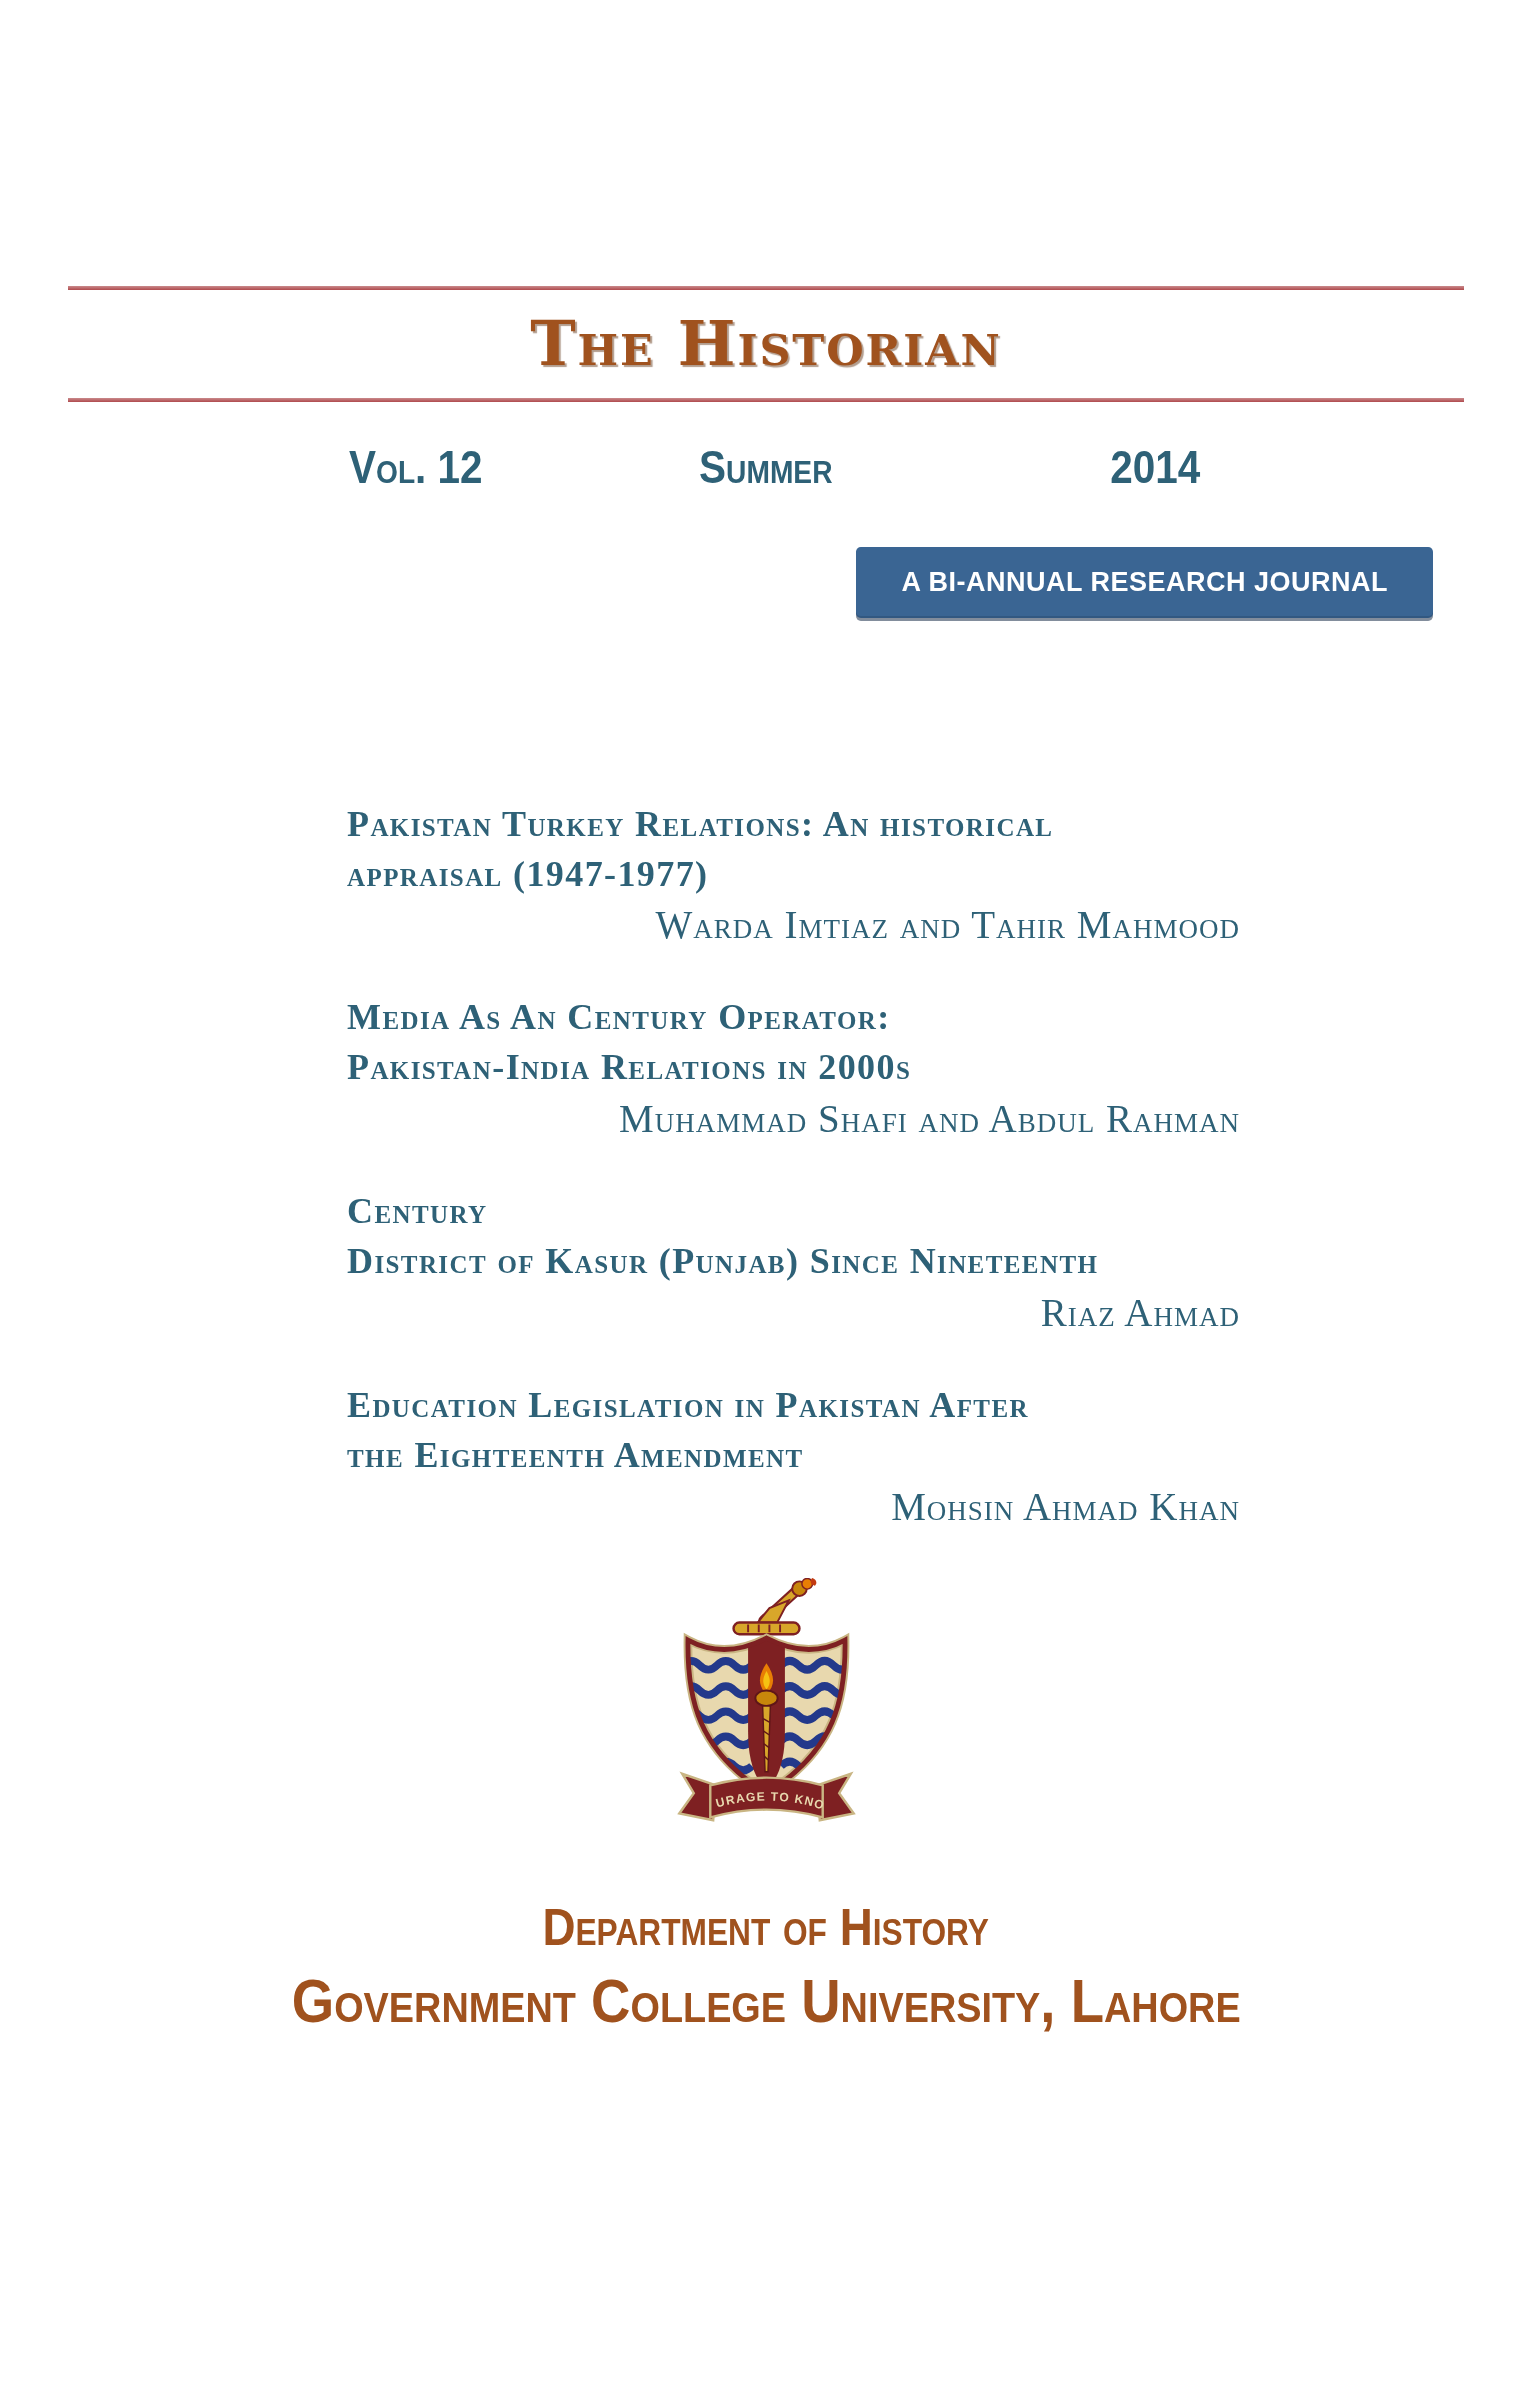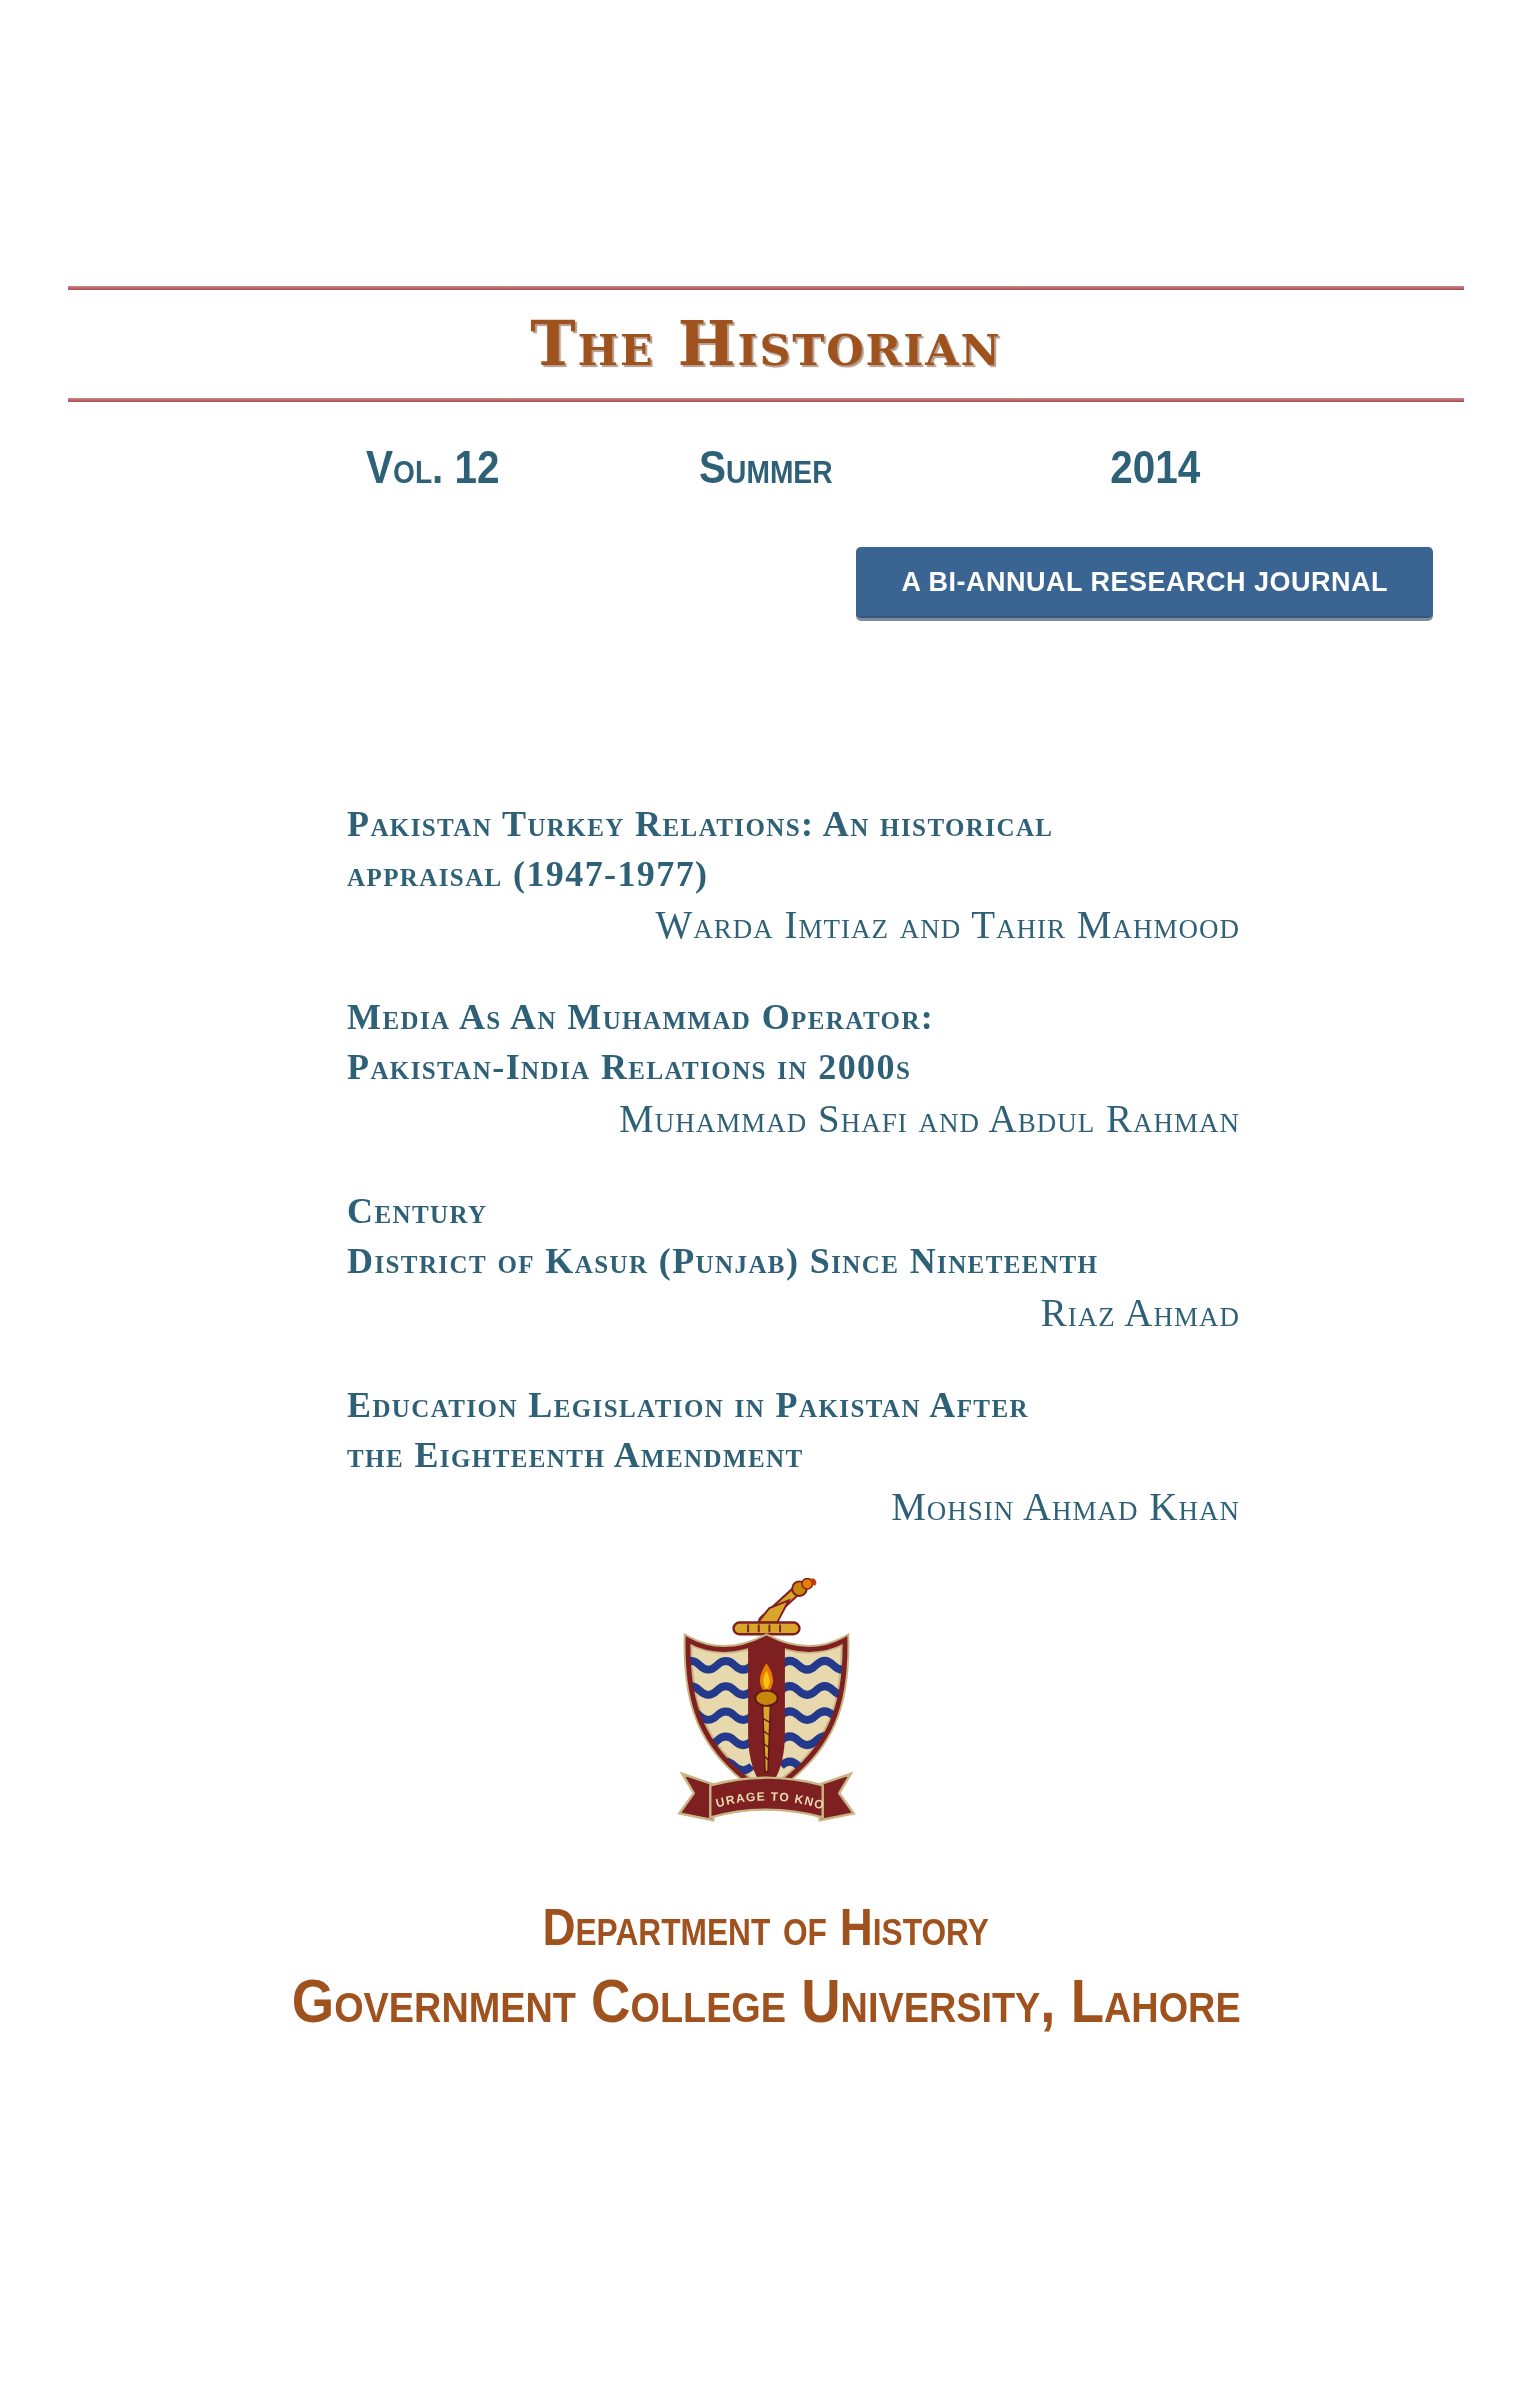--- a/index.html
+++ b/index.html
@@ -44,7 +44,7 @@
     color:var(--teal);
   }
   .issue-cell{position:absolute;top:0;white-space:nowrap;}
-  .cell-volume{left:298px;}
+  .cell-volume{left:281px;}
   .cell-season{left:0;right:0;text-align:center;}
   .cell-year{right:264px;}
   .condensed{display:inline-block;transform:scaleX(0.88);}

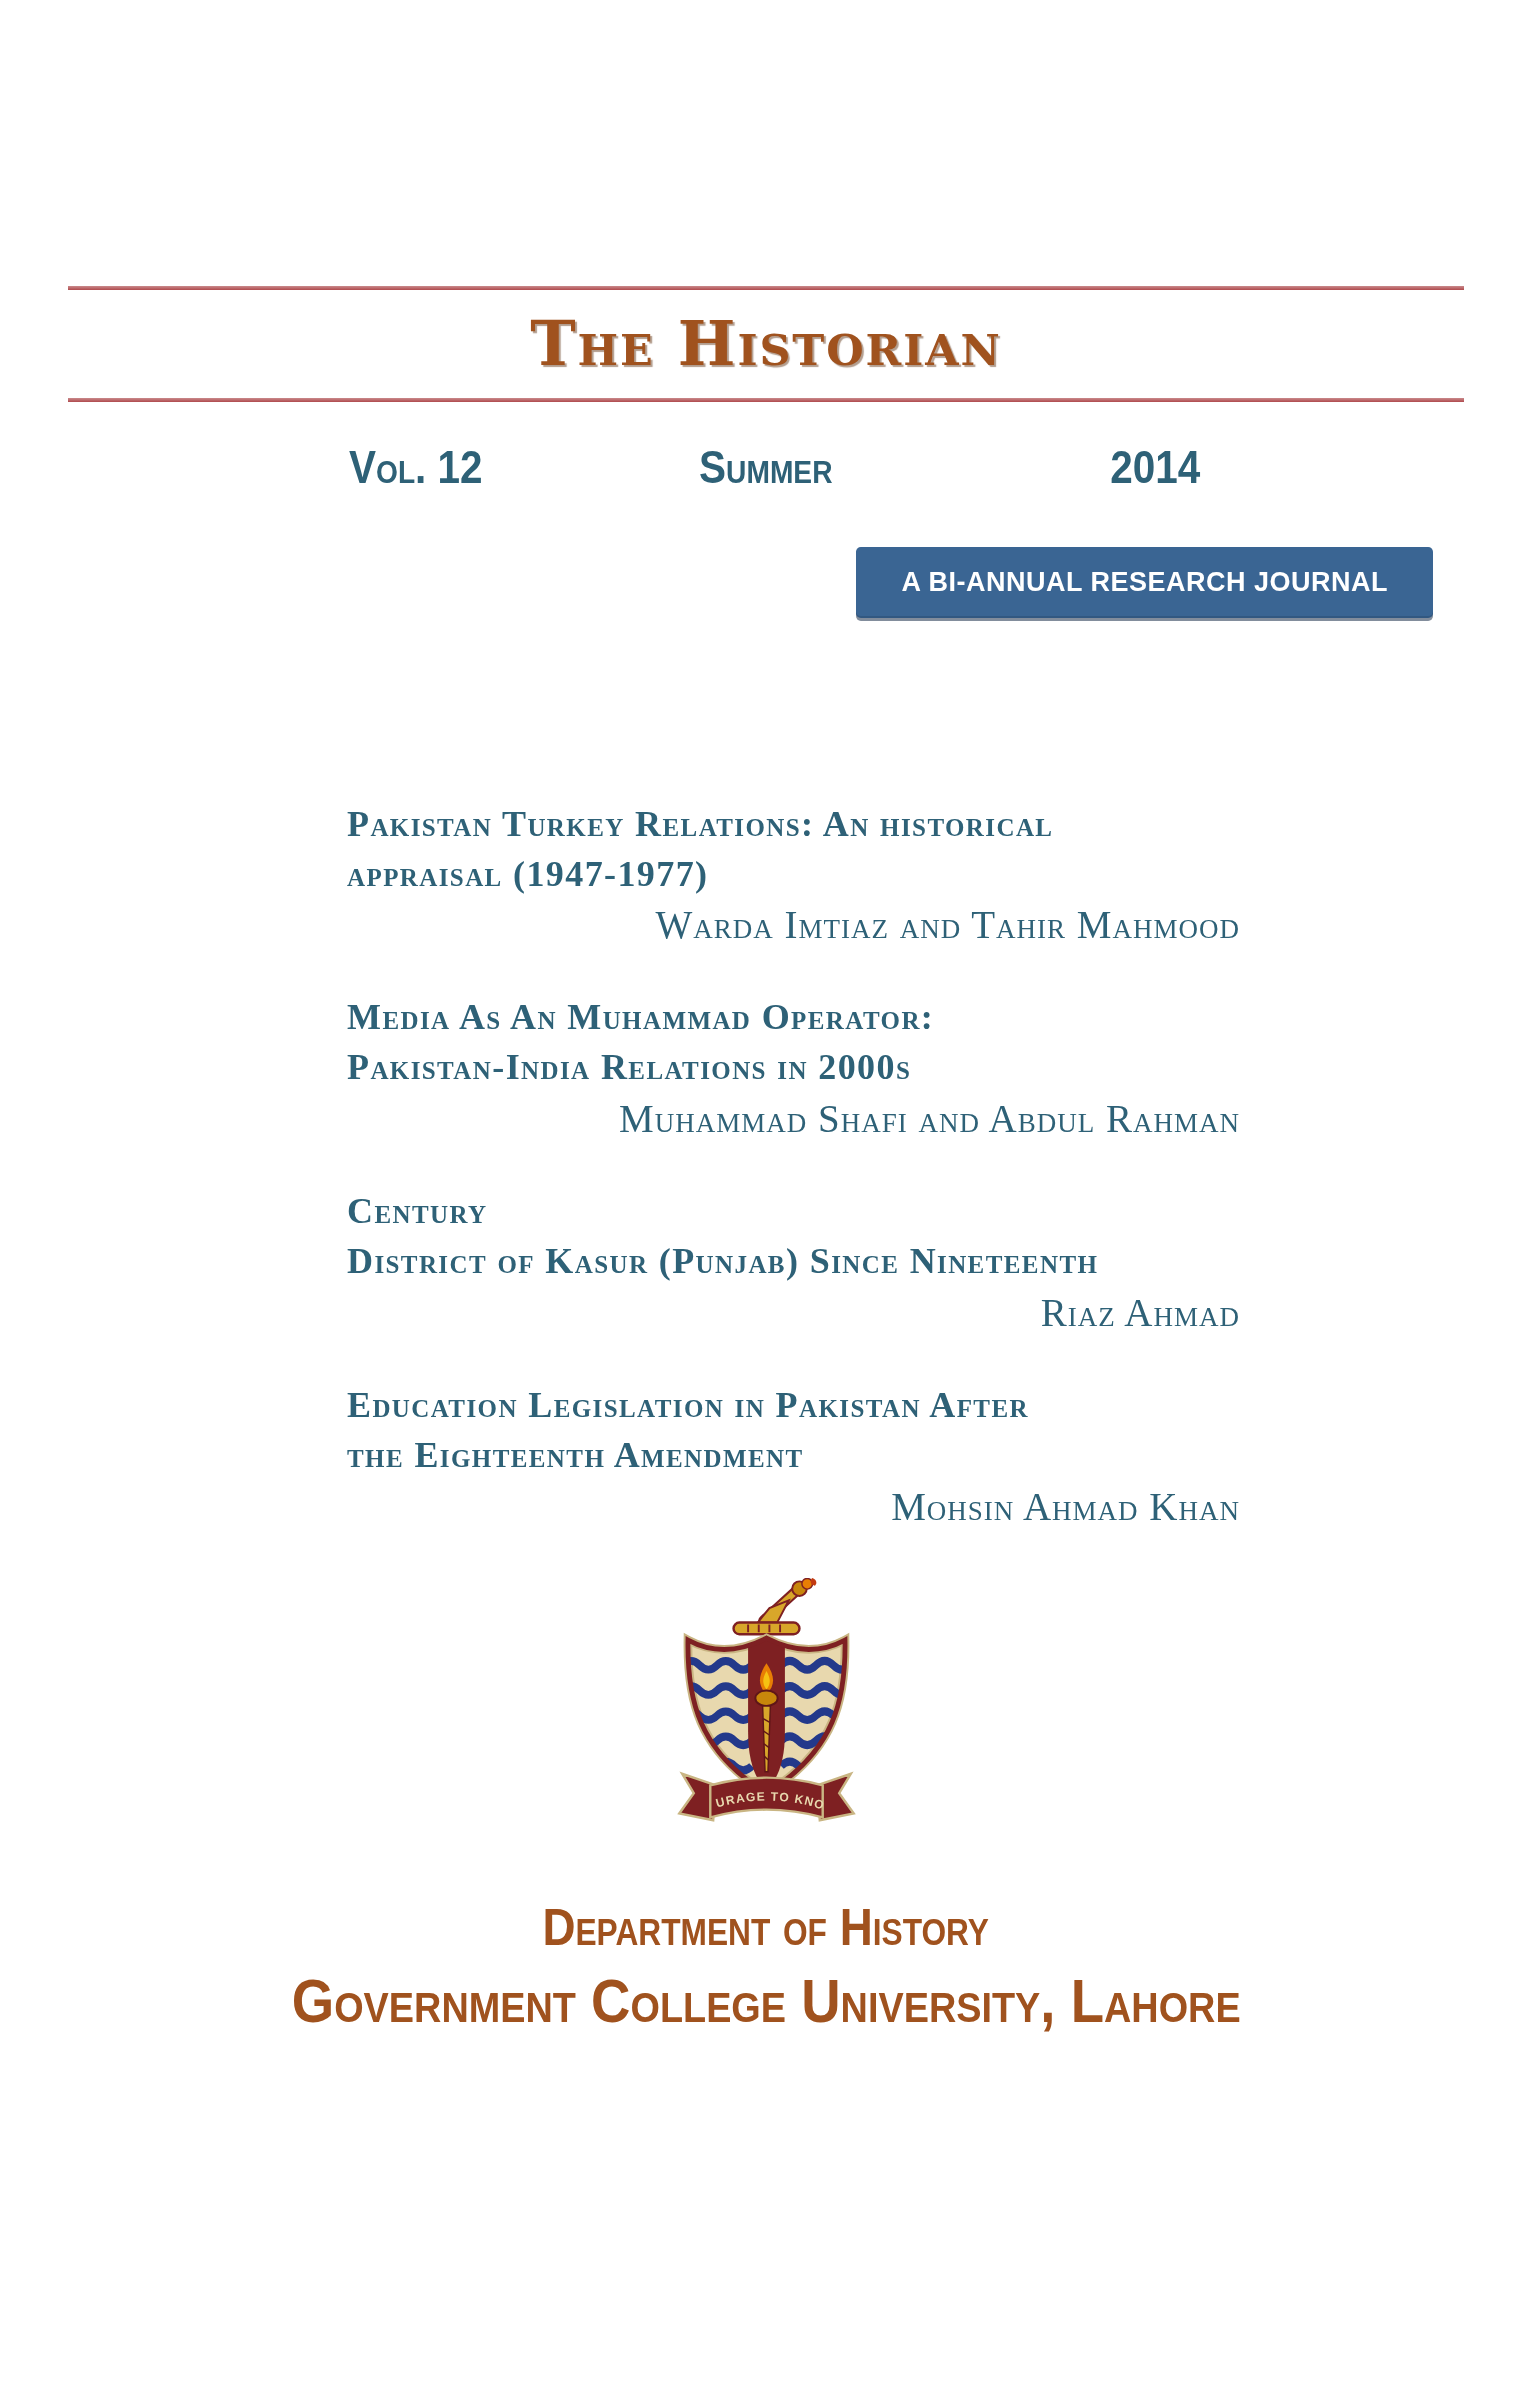--- a/index.html
+++ b/index.html
@@ -131,7 +131,7 @@
 
     <div class="article">
       <div class="article-title">
-        <div>Media As An Muhammad Operator:</div>
+        <div>Media As An Century Operator:</div>
         <div>Pakistan-India Relations in 2000s</div>
       </div>
       <div class="article-authors">Muhammad Shafi and Abdul Rahman</div>

